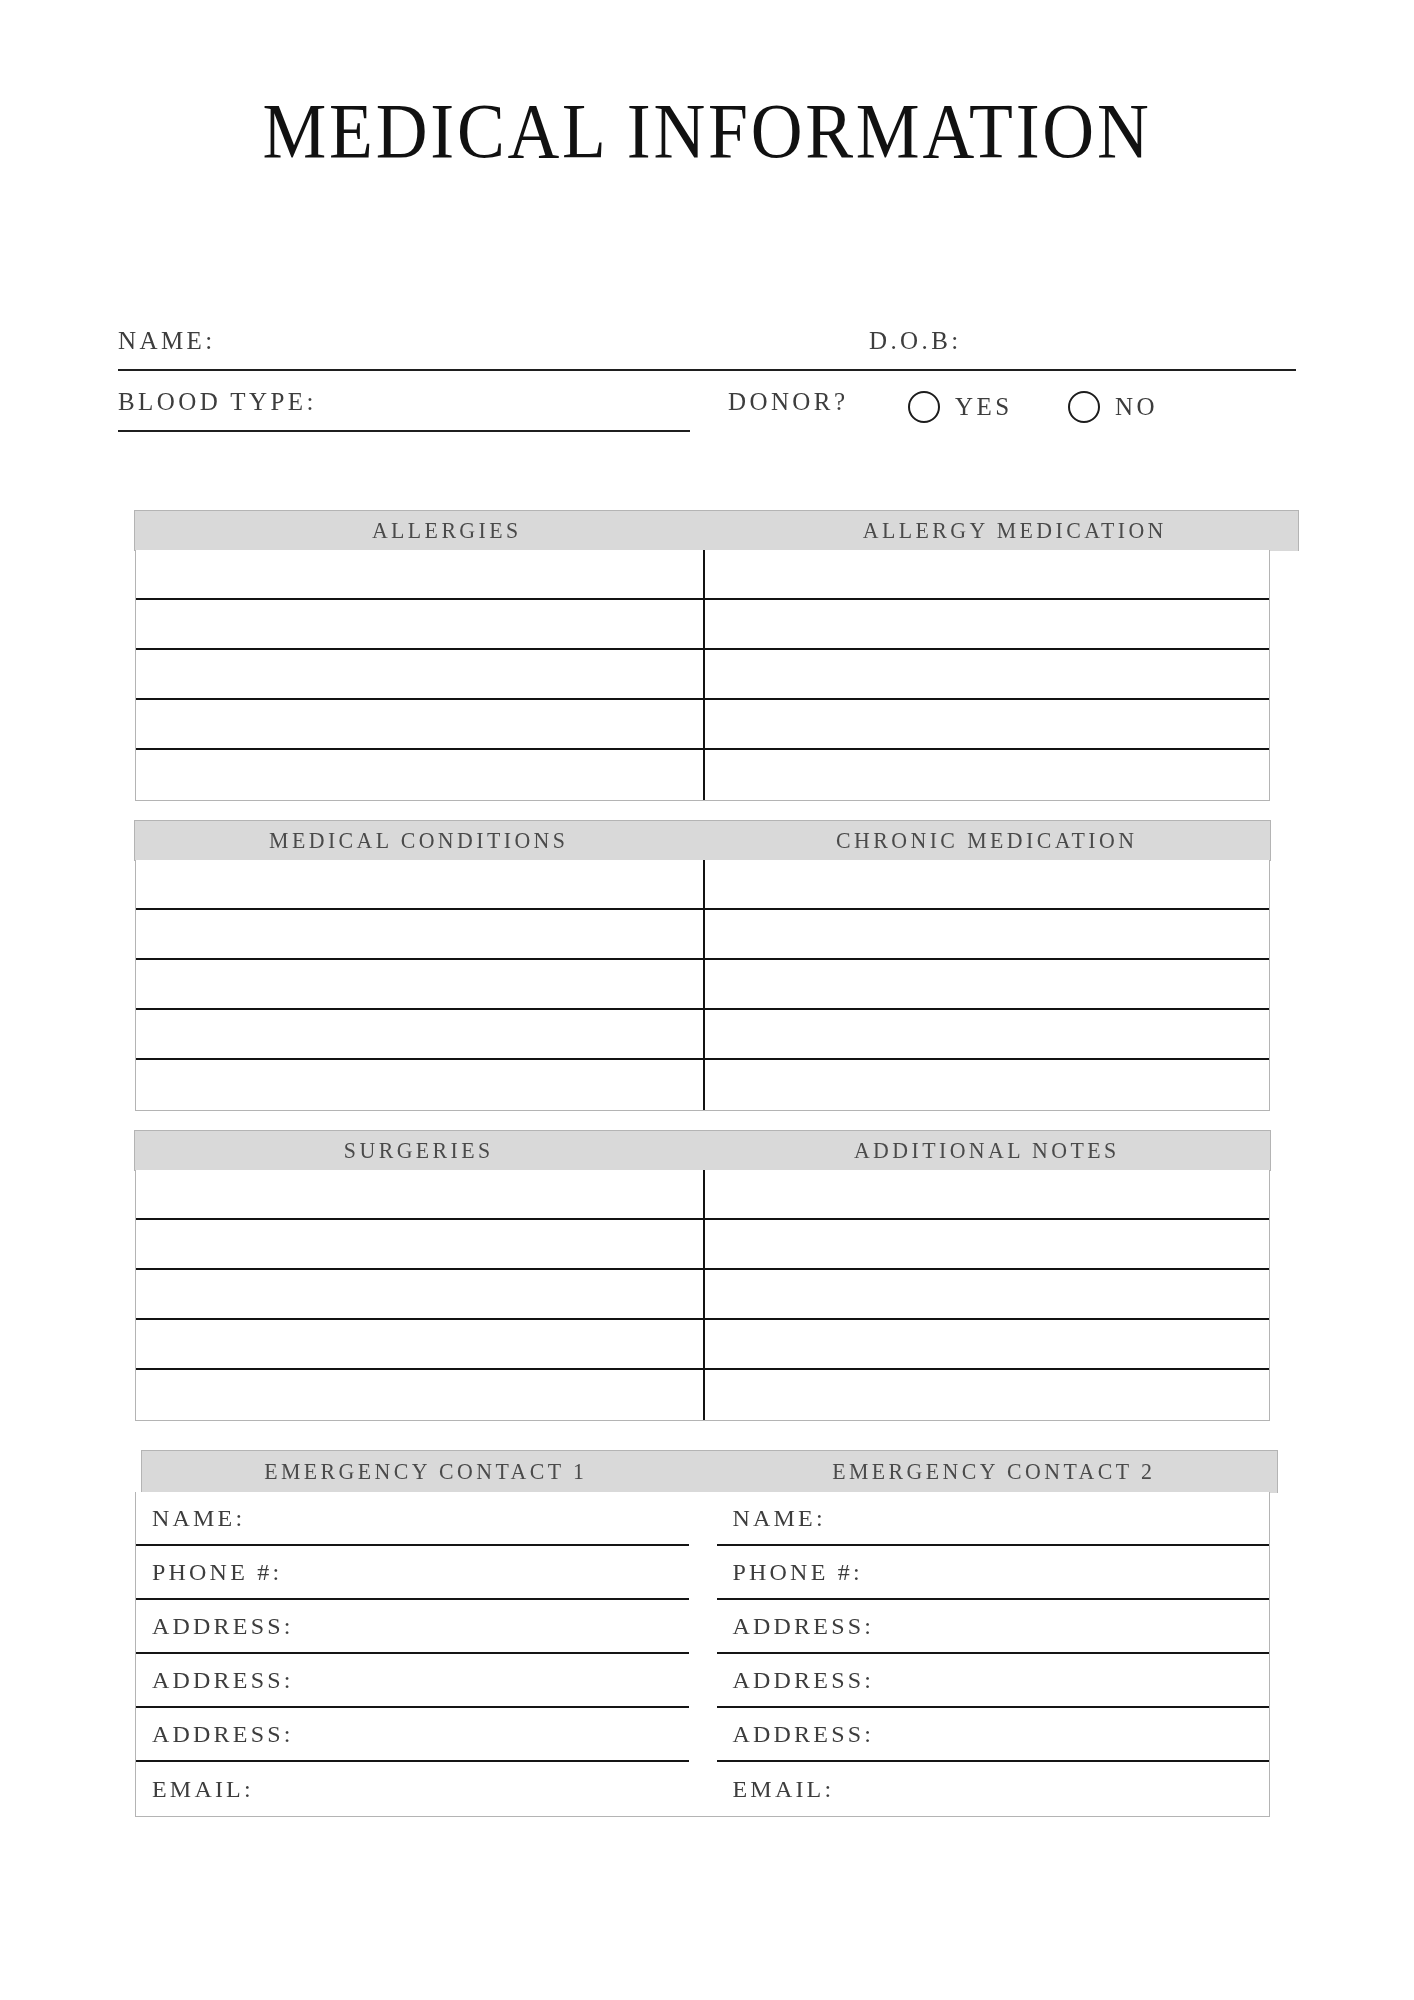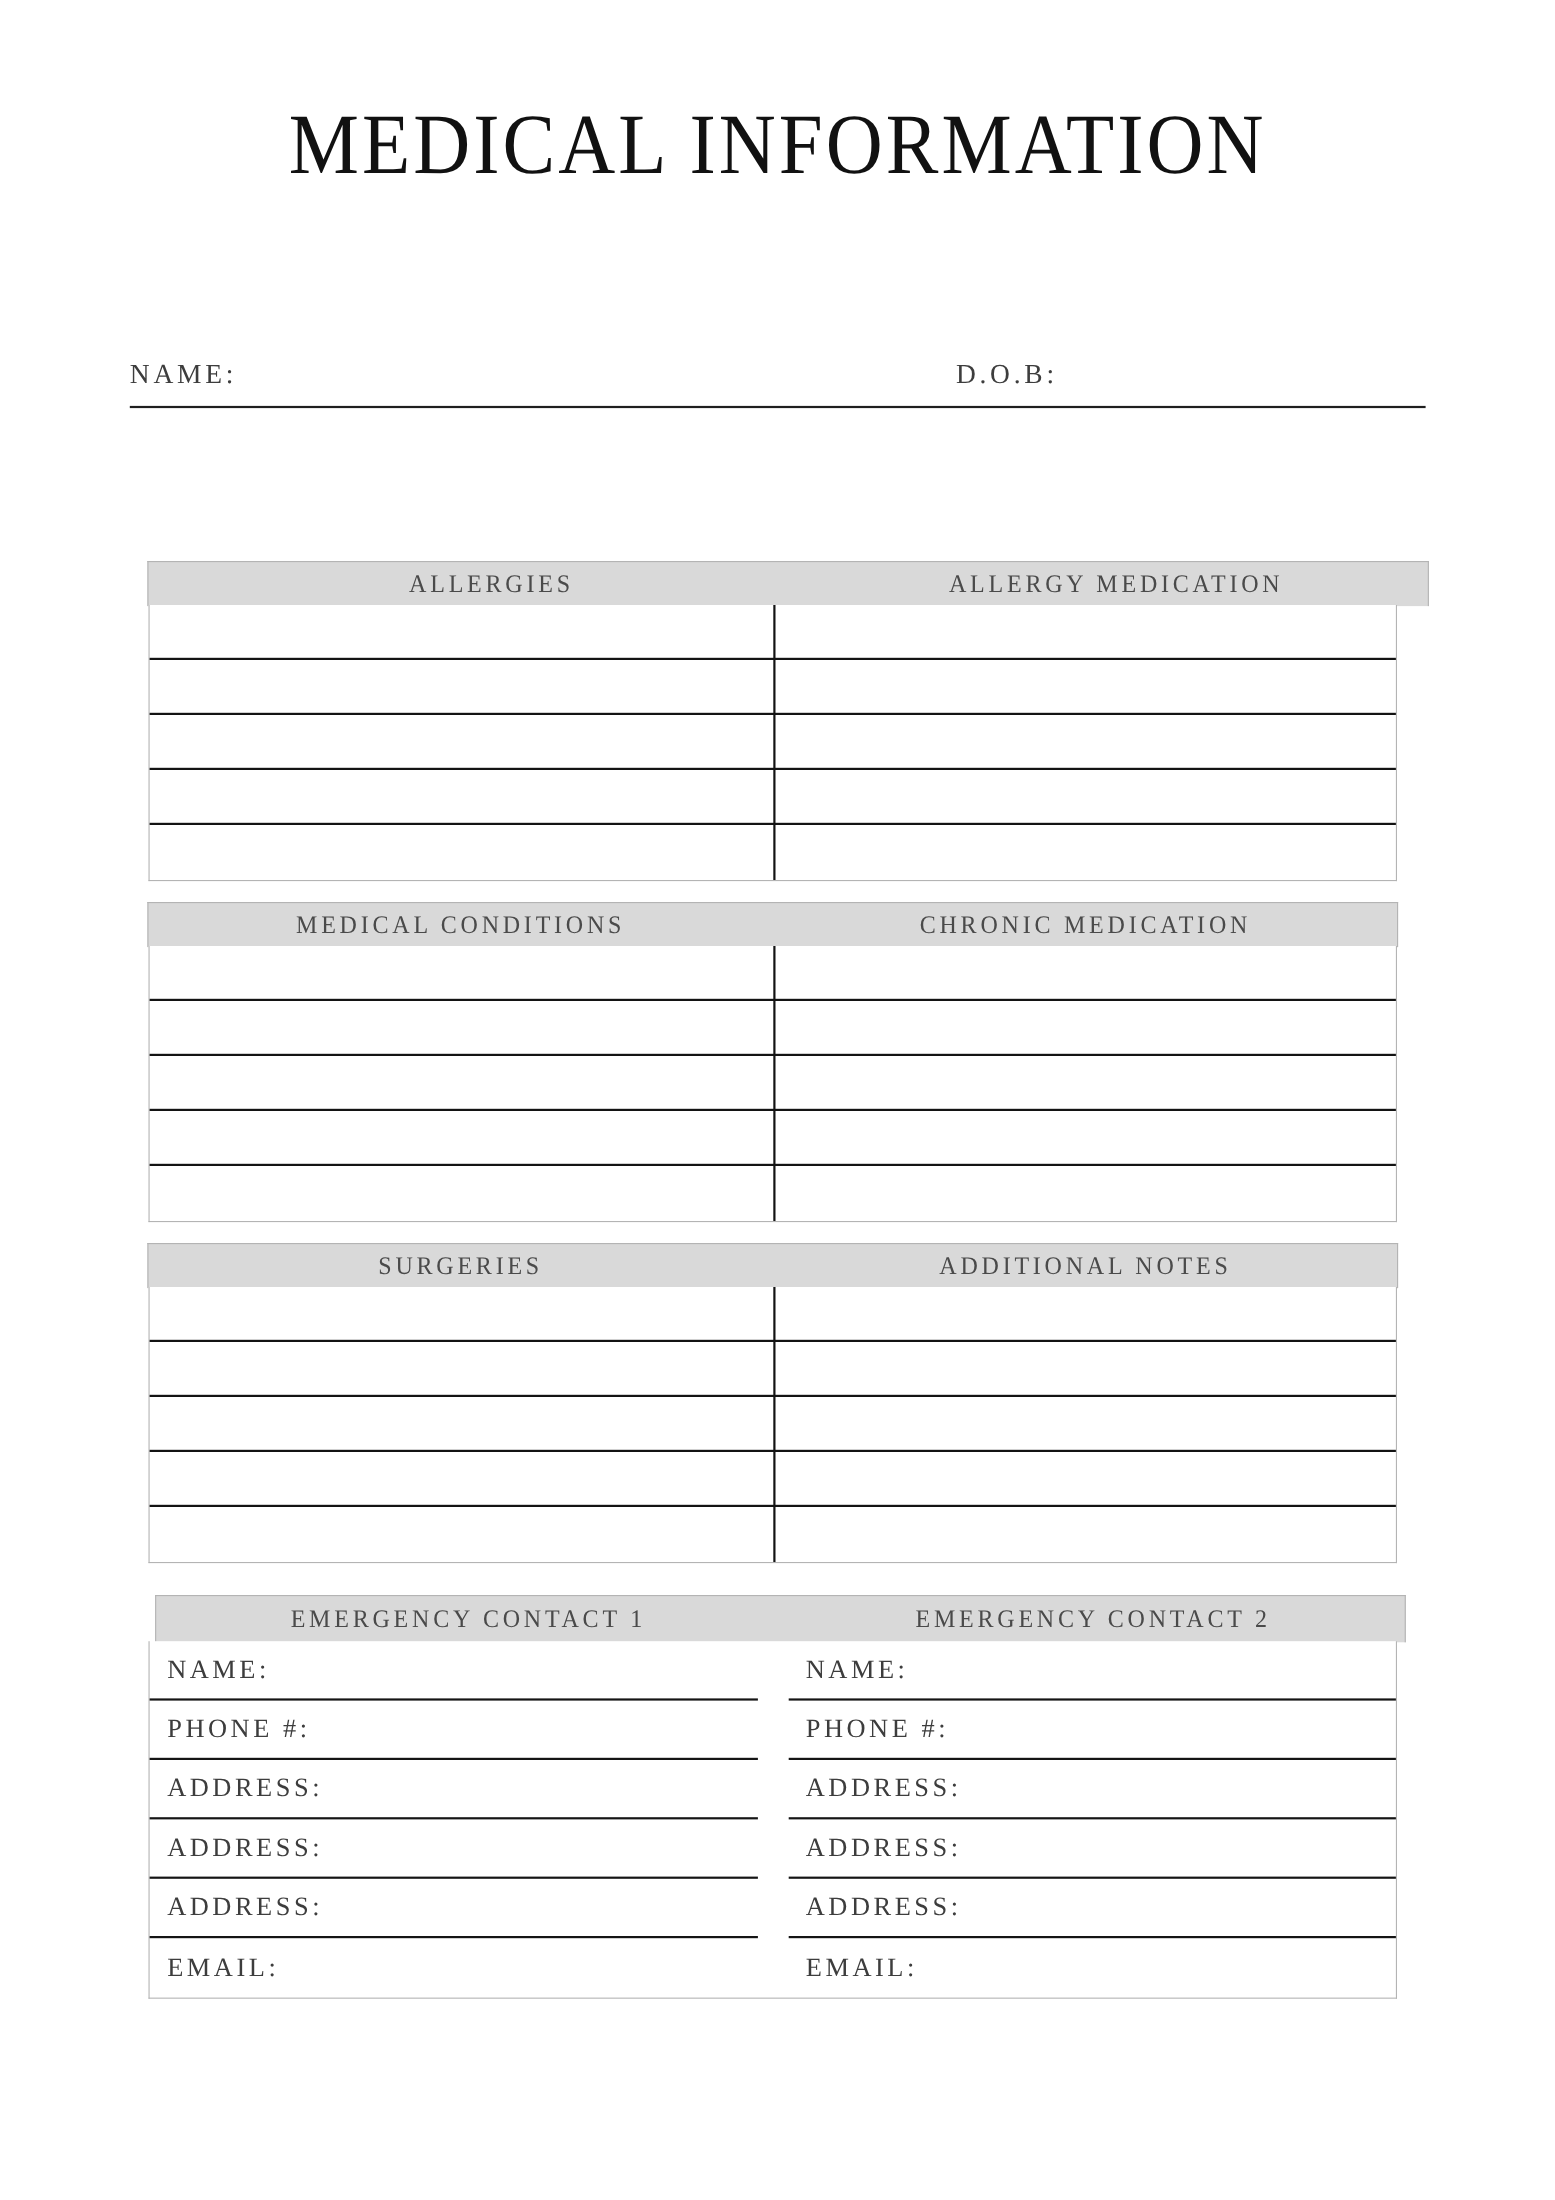--- a/index.html
+++ b/index.html
@@ -240,6 +240,21 @@
     </div>
 
 
+    <div class="info-row">
+      <span class="field-label lbl-blood">BLOOD TYPE:</span>
+      <span class="rule rule-short"></span>
+      <span class="field-label lbl-donor">DONOR?</span>
+
+      <span class="radio-group radio-yes">
+        <span class="radio-circle"></span>
+        <span class="radio-label">YES</span>
+      </span>
+
+      <span class="radio-group radio-no">
+        <span class="radio-circle"></span>
+        <span class="radio-label">NO</span>
+      </span>
+    </div>
   </div>
 
   <div style="position:absolute; left:0; top:510px; width:1414px;">

